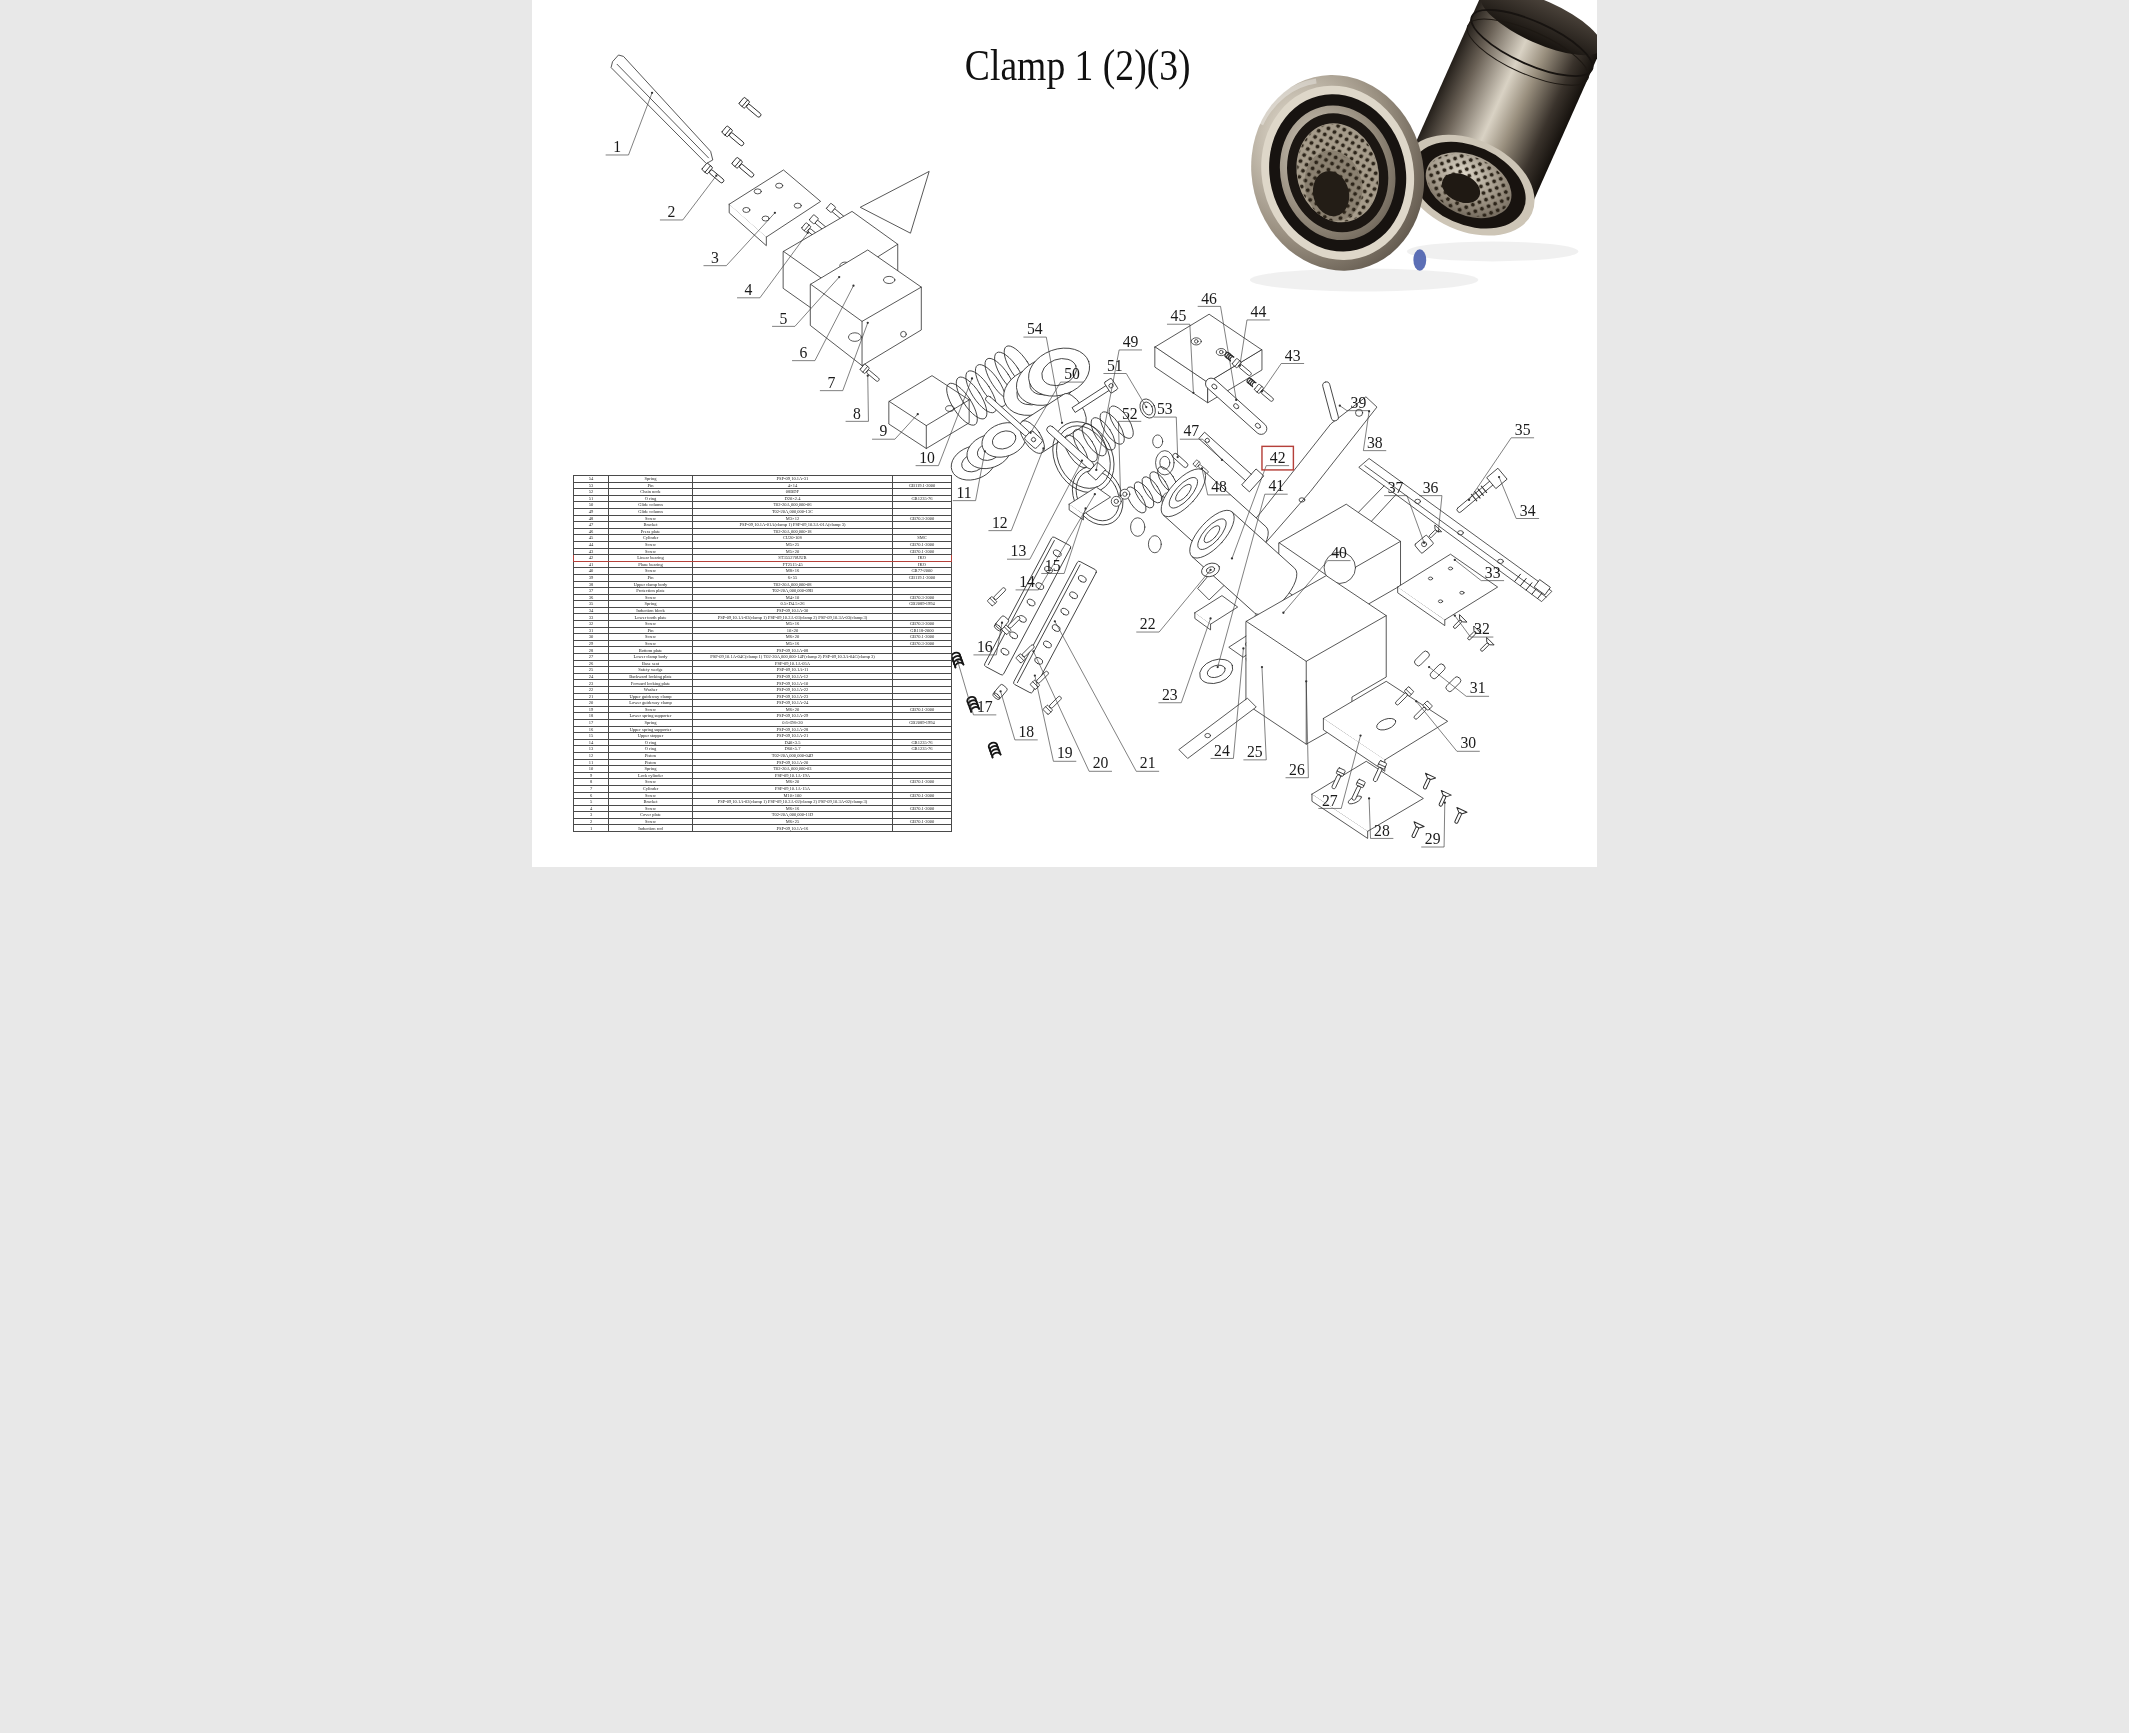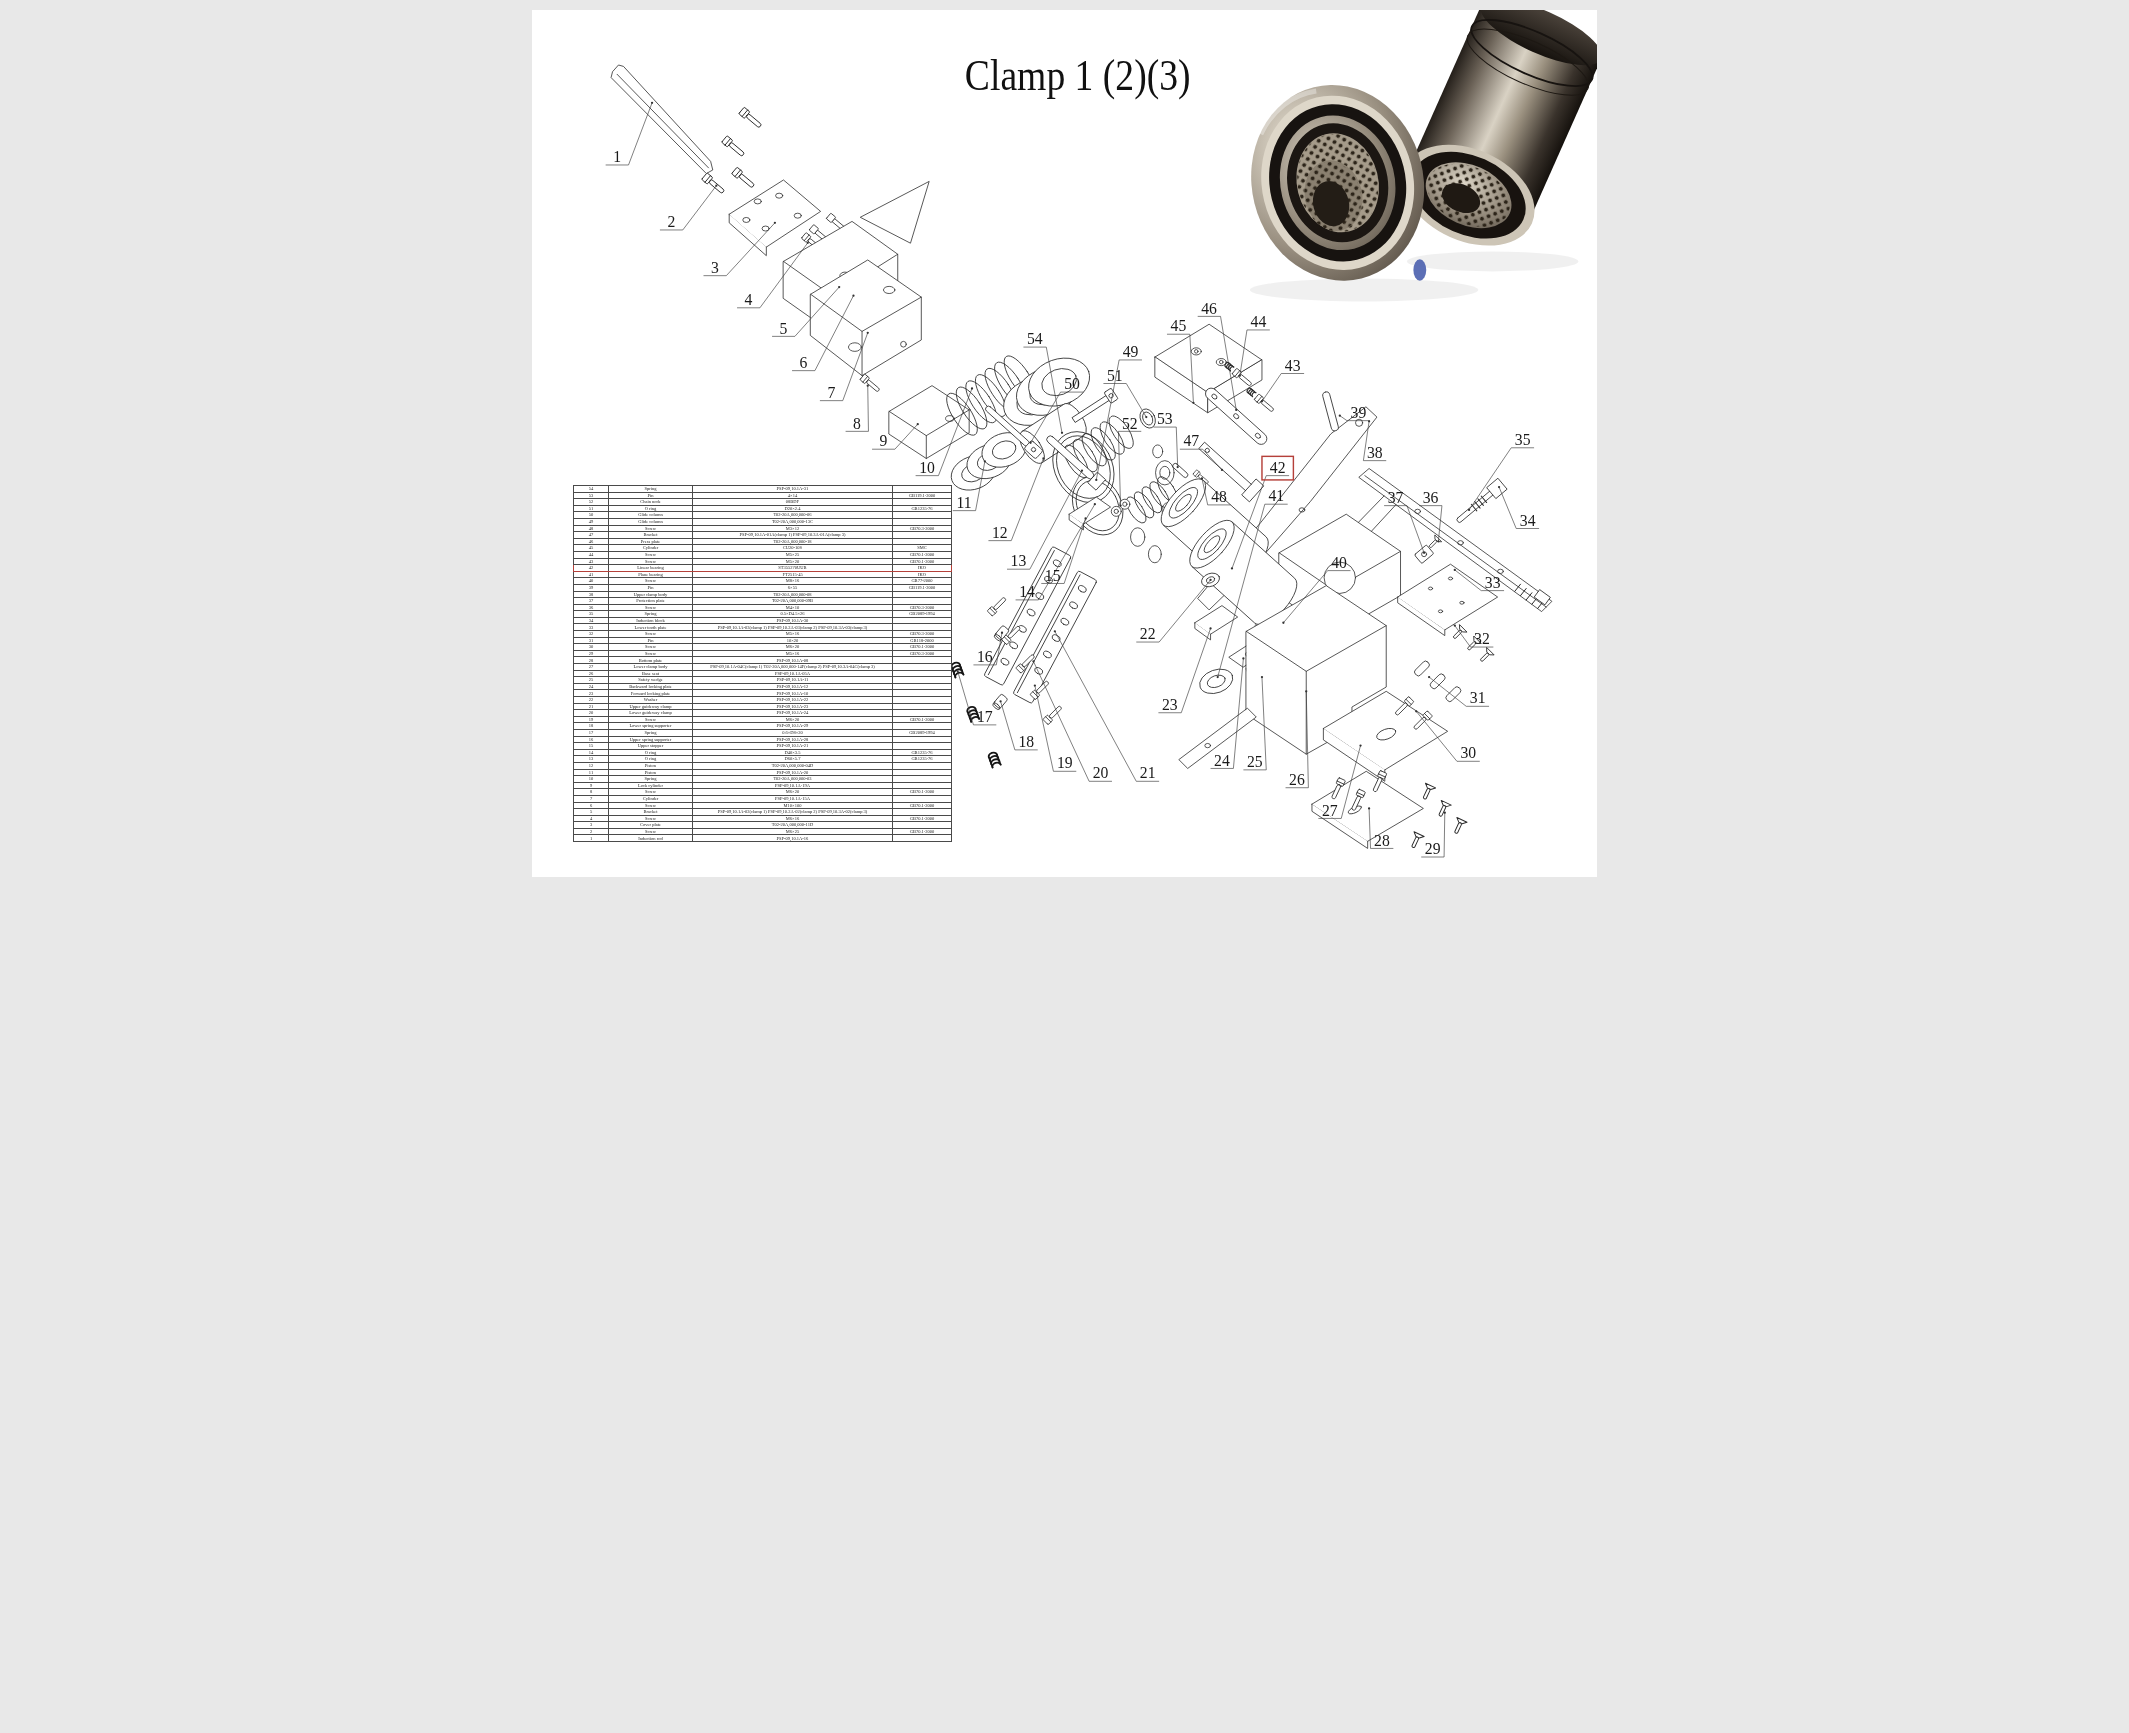--- a/index.html
+++ b/index.html
@@ -5,7 +5,7 @@
   :root{ --ink:#2a2a2a; --red:#b5403a; }
   html,body{margin:0;padding:0;background:#e8e8e8;}
   .page{position:relative;width:1065px;height:867px;background:#ffffff;
-        font-family:"Liberation Serif",serif;overflow:hidden;margin:10px auto;}
+        font-family:"Liberation Serif",serif;overflow:hidden;margin:0 auto;}
   svg.scene{position:absolute;left:0;top:0;width:1065px;height:867px;}
   .title{font-family:"Liberation Serif",serif;}
   

